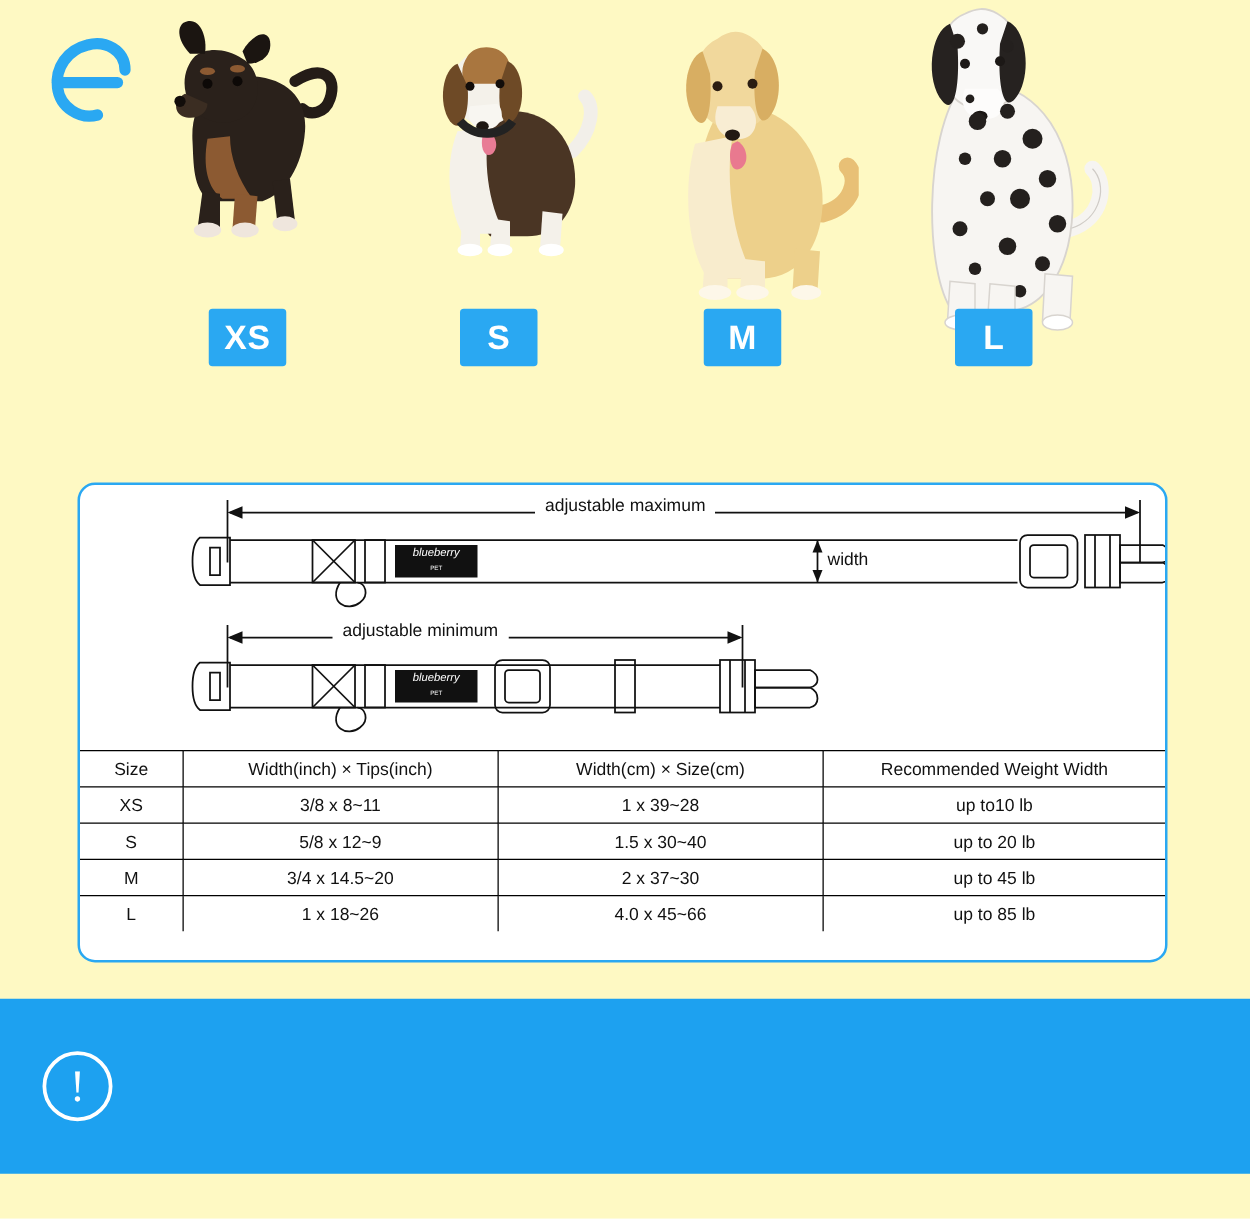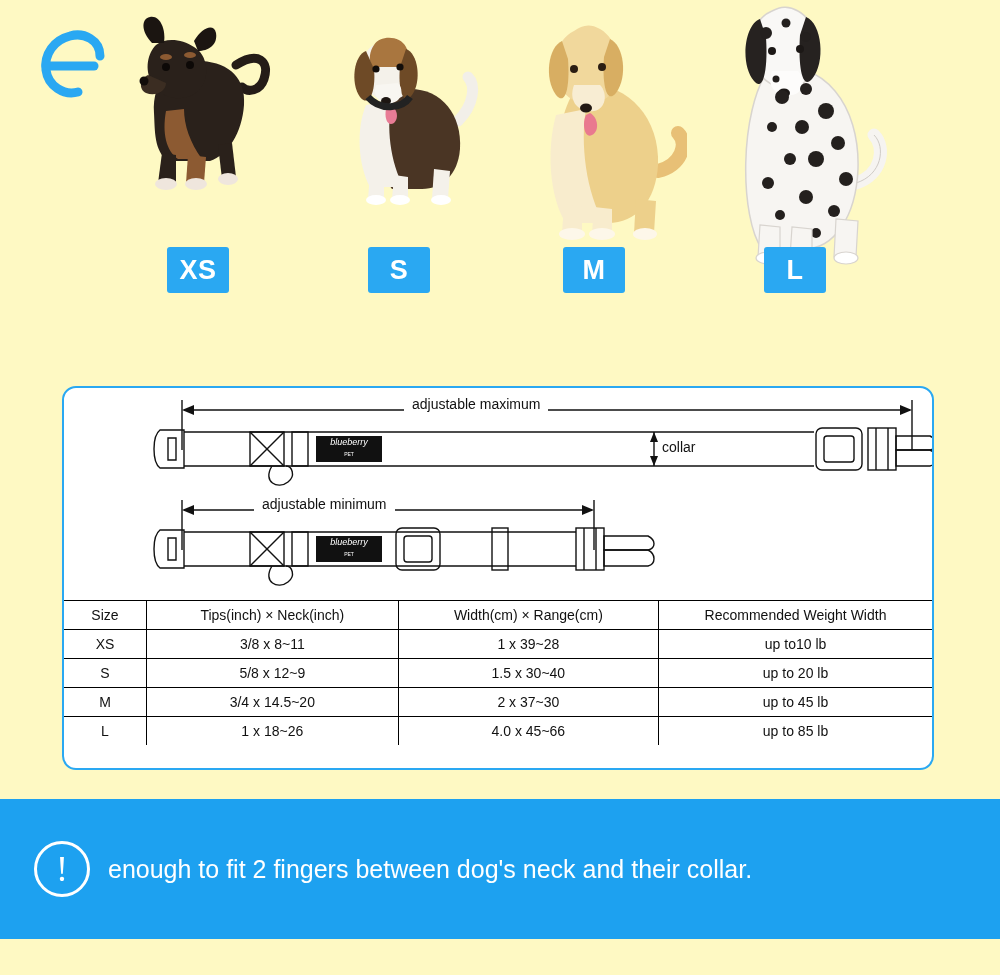--- a/index.html
+++ b/index.html
@@ -346,7 +346,7 @@
         <text x="285" y="168" font-family="Liberation Sans, sans-serif" font-size="5" fill="#ffffff" text-anchor="middle">PET</text>
       </svg>
 
-      <div class="dim-label" style="left:340px; top:8px;text-align:right;">adjustable maximum</div>
+      <div class="dim-label" style="left:364px; top:8px;text-align:right;">adjustable maximum</div>
       <div class="dim-label" style="left:190px; top:108px;">adjustable minimum</div>
       <div class="width-label" style="left:598px; top:51px;">collar</div>
     </div>

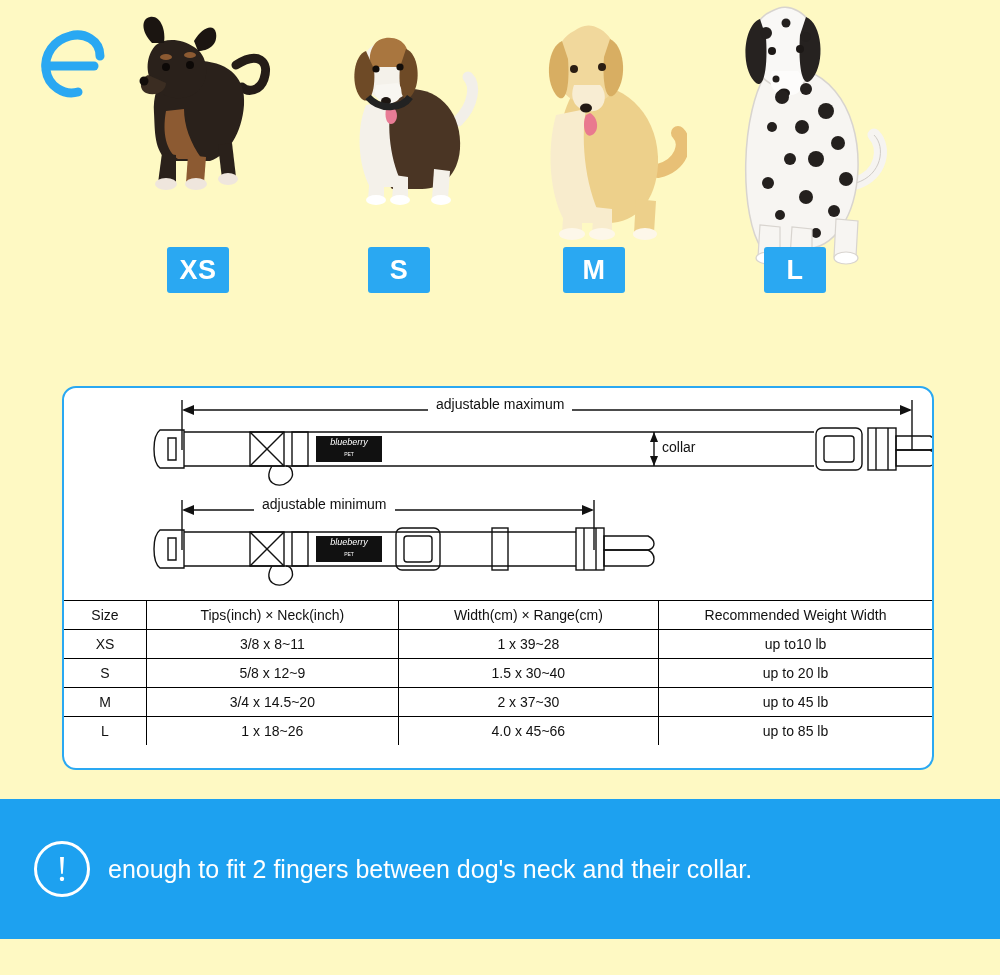--- a/index.html
+++ b/index.html
@@ -348,7 +348,7 @@
 
       <div class="dim-label" style="left:364px; top:8px;text-align:right;">adjustable maximum</div>
       <div class="dim-label" style="left:190px; top:108px;">adjustable minimum</div>
-      <div class="width-label" style="left:598px; top:51px;">collar</div>
+      <div class="width-label" style="left:598px; top:51px;">width</div>
     </div>
 
     <div class="table-wrap">

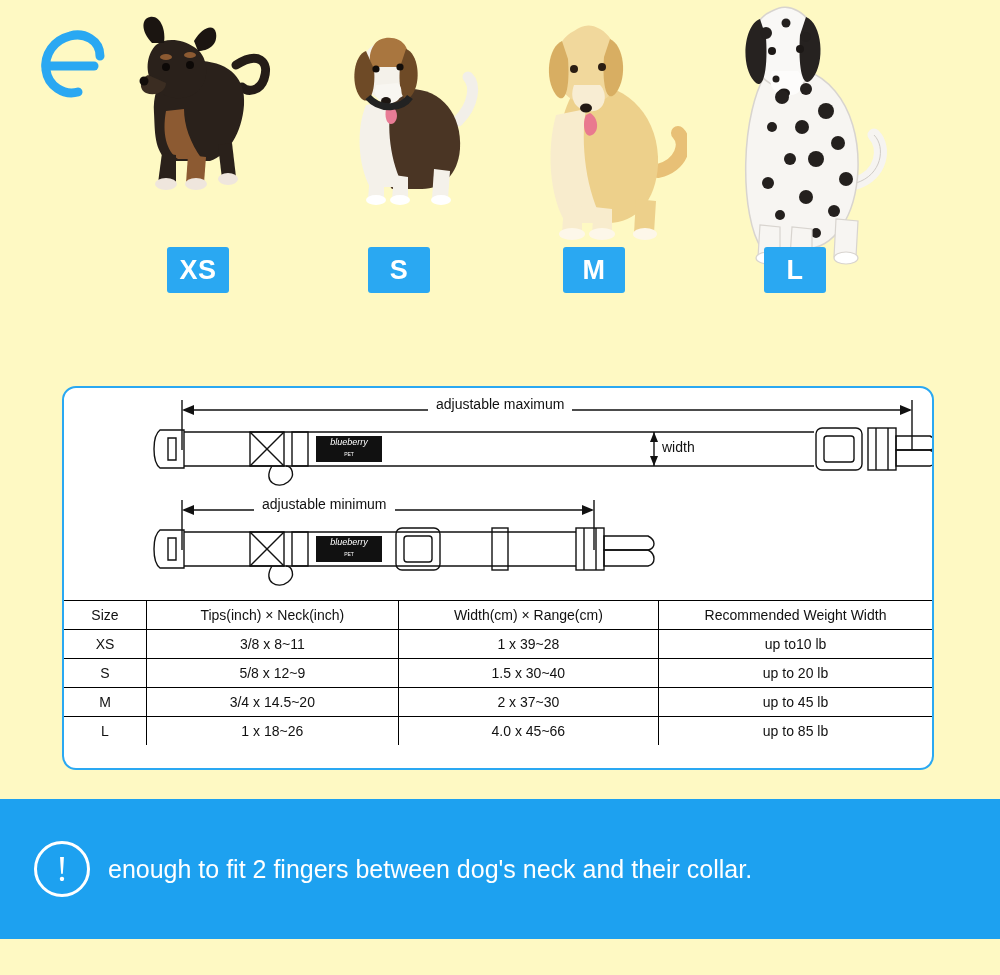--- a/index.html
+++ b/index.html
@@ -347,7 +347,7 @@
       </svg>
 
       <div class="dim-label" style="left:364px; top:8px;text-align:right;">adjustable maximum</div>
-      <div class="dim-label" style="left:190px; top:108px;">adjustable minimum</div>
+      <div class="dim-label" style="left:202px; top:108px;">adjustable minimum</div>
       <div class="width-label" style="left:598px; top:51px;">width</div>
     </div>
 

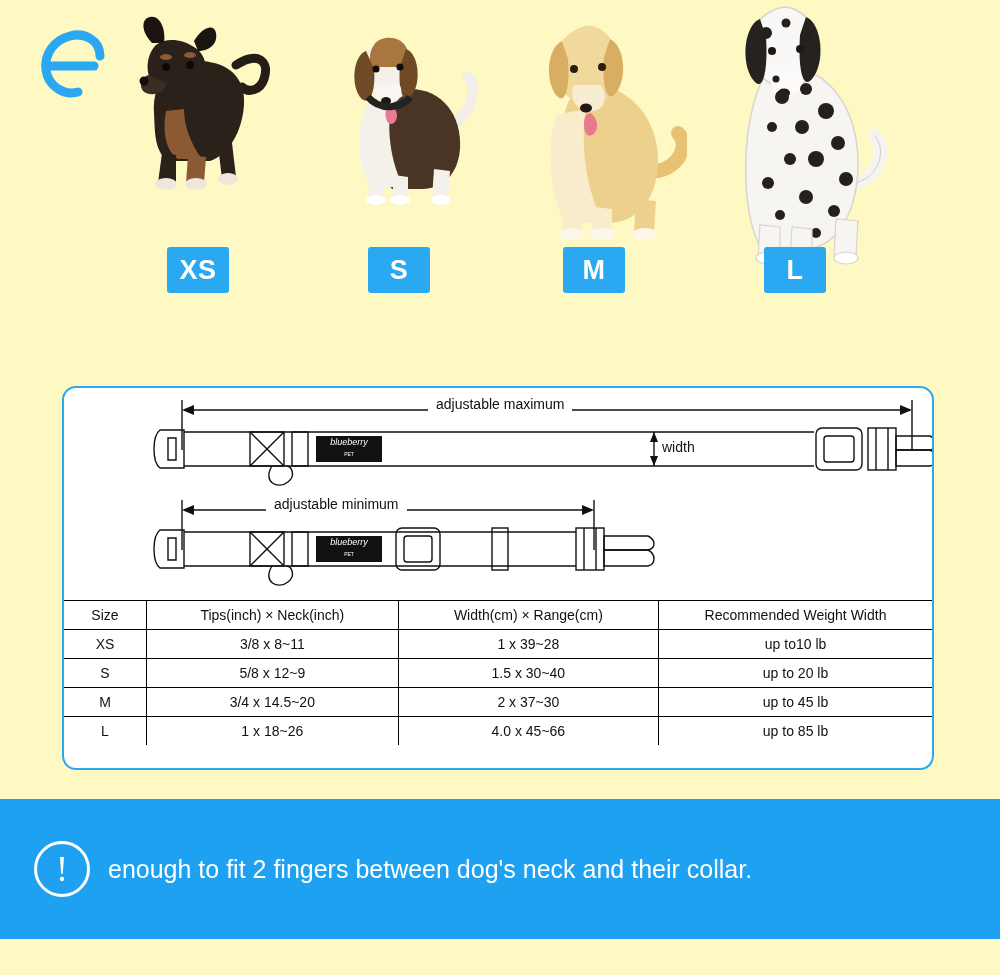--- a/index.html
+++ b/index.html
@@ -362,7 +362,7 @@
         <thead>
           <tr>
             <th>Size</th>
-            <th>Tips(inch)  × Neck(inch)</th>
+            <th>Width(inch)  × Tips(inch)</th>
             <th>Width(cm)  × Range(cm)</th>
             <th>Recommended Weight Width</th>
           </tr>

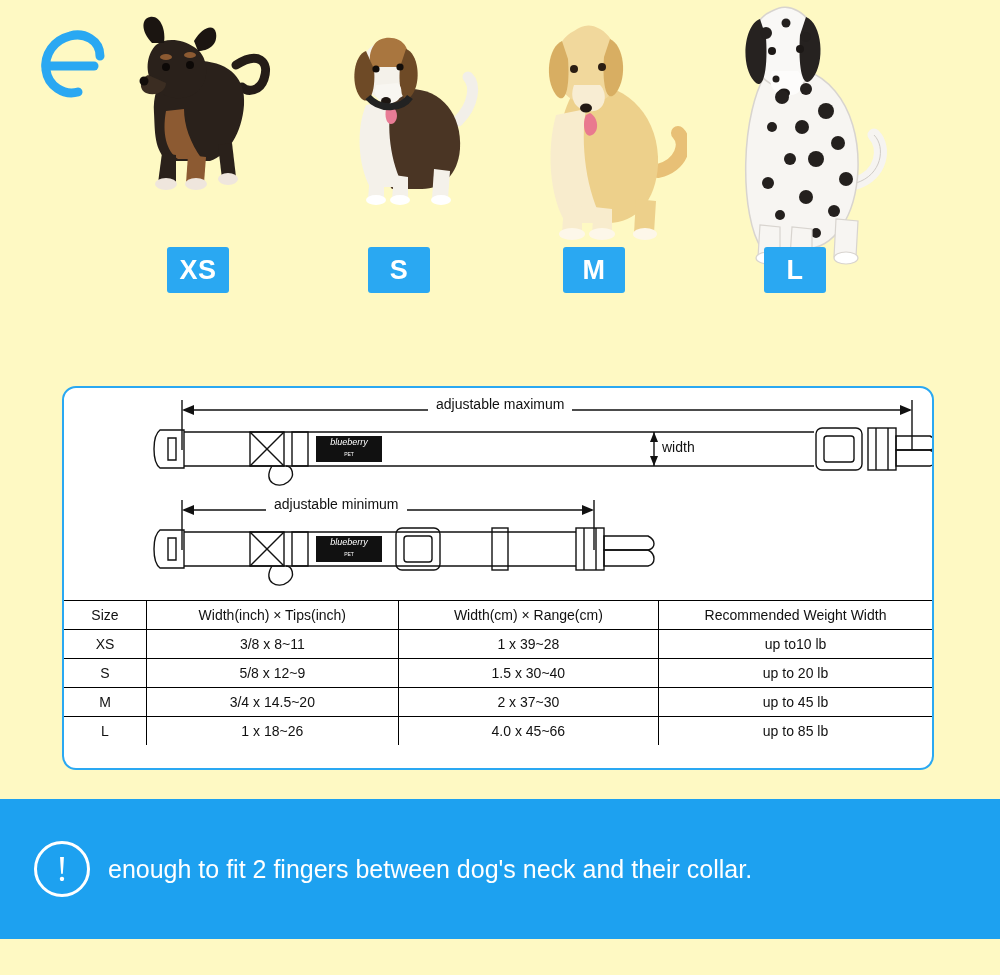--- a/index.html
+++ b/index.html
@@ -363,7 +363,7 @@
           <tr>
             <th>Size</th>
             <th>Width(inch)  × Tips(inch)</th>
-            <th>Width(cm)  × Range(cm)</th>
+            <th>Width(cm)  × Size(cm)</th>
             <th>Recommended Weight Width</th>
           </tr>
         </thead>

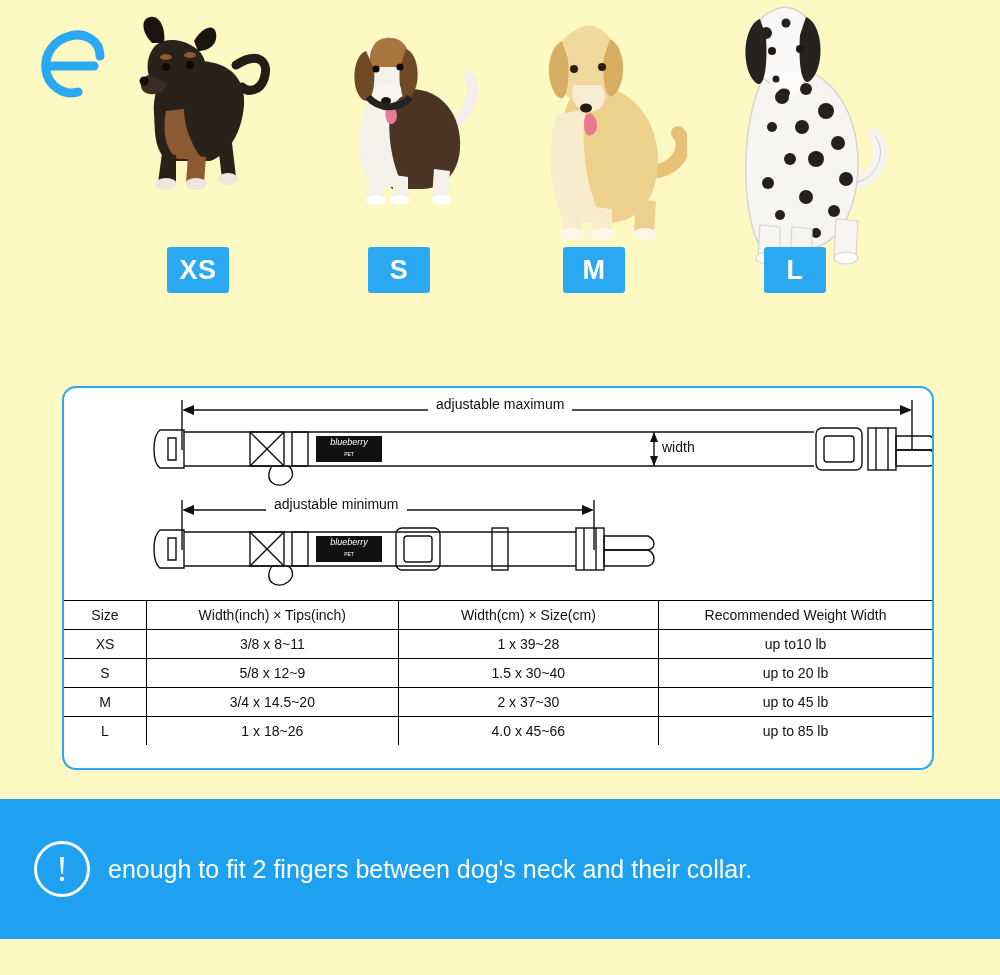--- a/index.html
+++ b/index.html
@@ -400,7 +400,6 @@
   <div class="tips">
     <div class="tips-icon">!</div>
     <div class="tips-text">
-      <div>enough to fit 2 fingers between dog's neck and their collar.</div>
     </div>
   </div>
 

